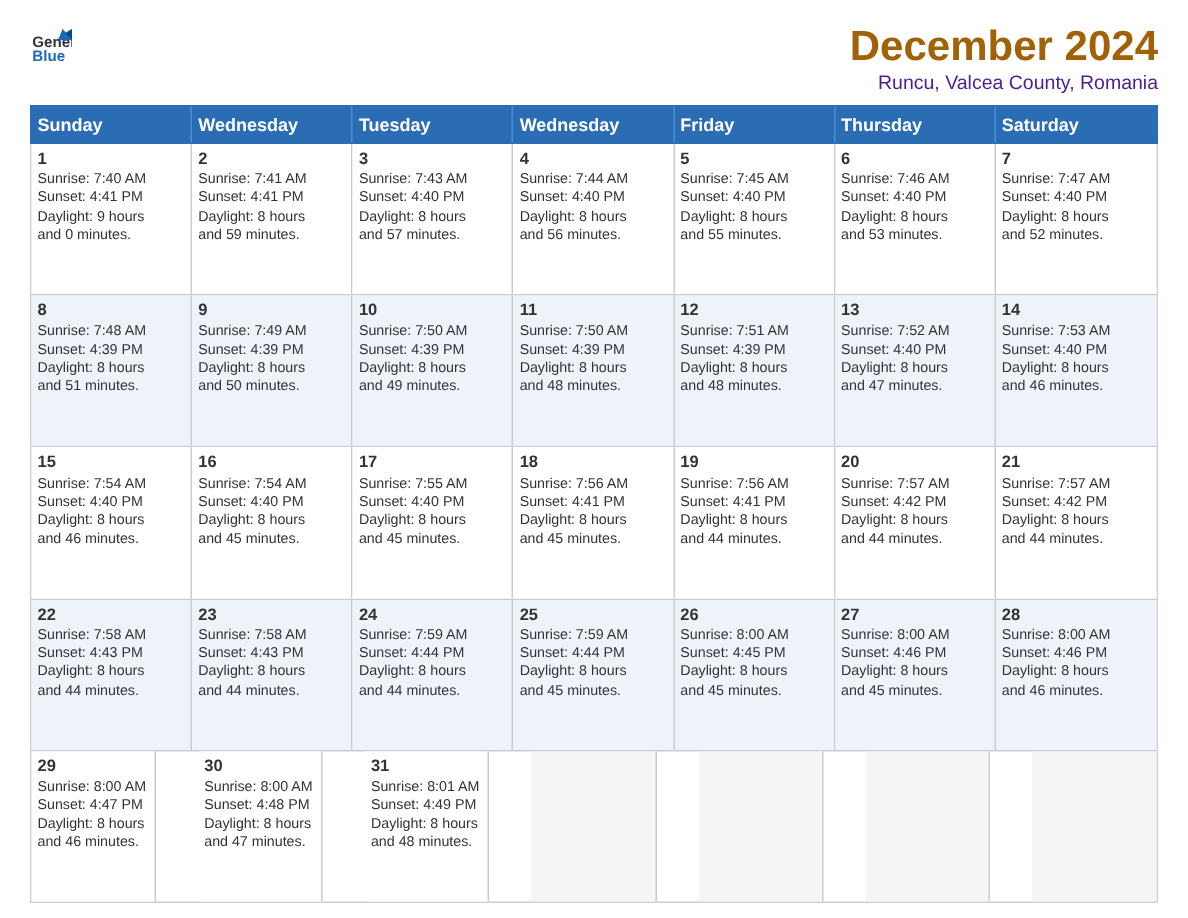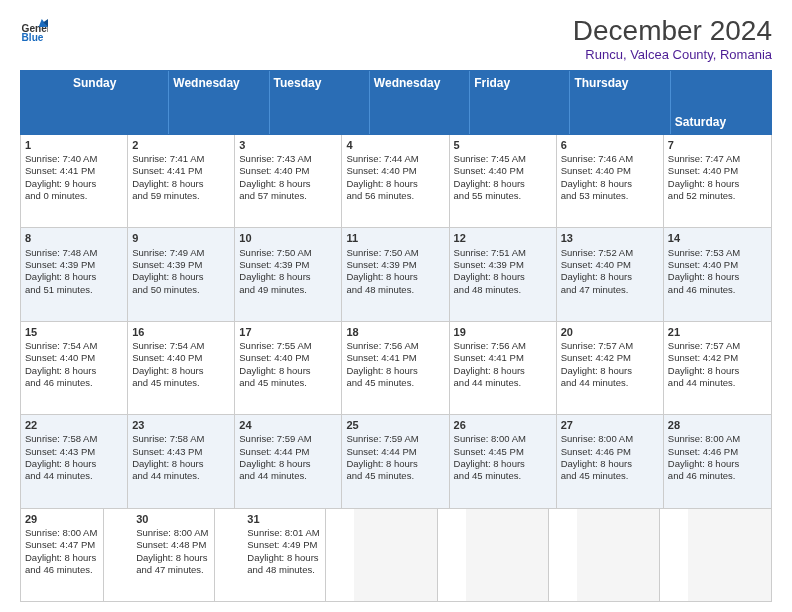--- a/index.html
+++ b/index.html
@@ -37,8 +37,8 @@
     }
     .month-title {
       font-size: 28px;
-      font-weight: normal;
-      color: #404040;
+      font-weight: bold;
+      color: #a16207;
       line-height: 1.1;
     }
     .subtitle {

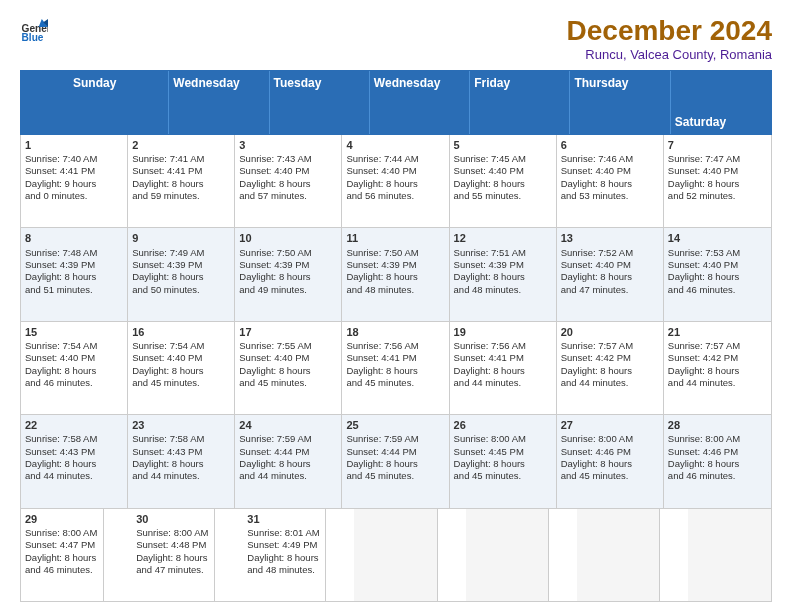--- a/index.html
+++ b/index.html
@@ -55,7 +55,6 @@
       grid-template-columns: repeat(7, 1fr);
       background: #2a6db5;
       border: 1px solid #2a6db5;
-      padding-left: 48px;
     }
     .cal-header-cell {
       color: #fff;

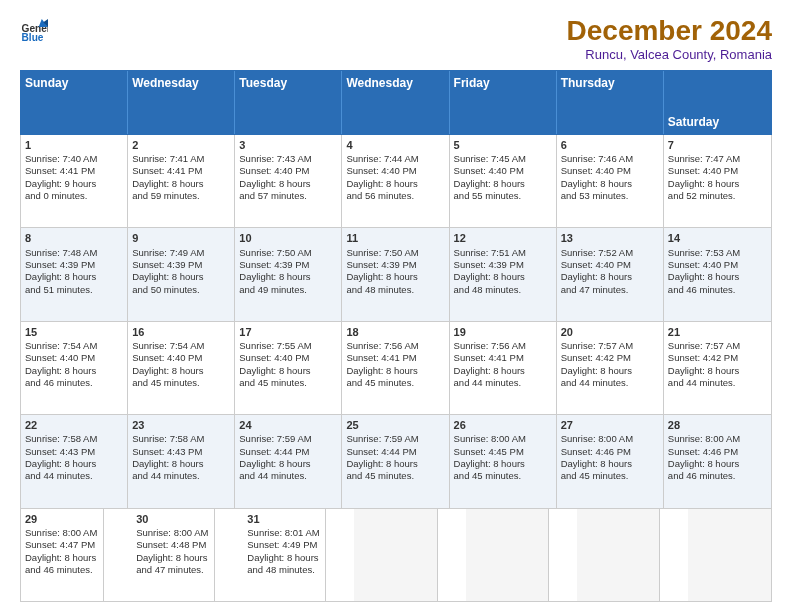--- a/index.html
+++ b/index.html
@@ -64,7 +64,7 @@
       text-align: left;
       border-right: 1px solid #4a8fd5;
     }
-    .cal-header-cell:last-child { border-right: none; margin-top: 39px; }
+    .cal-header-cell:last-child { border-right: none; }
     .cal-body {
       flex: 1;
       display: flex;

